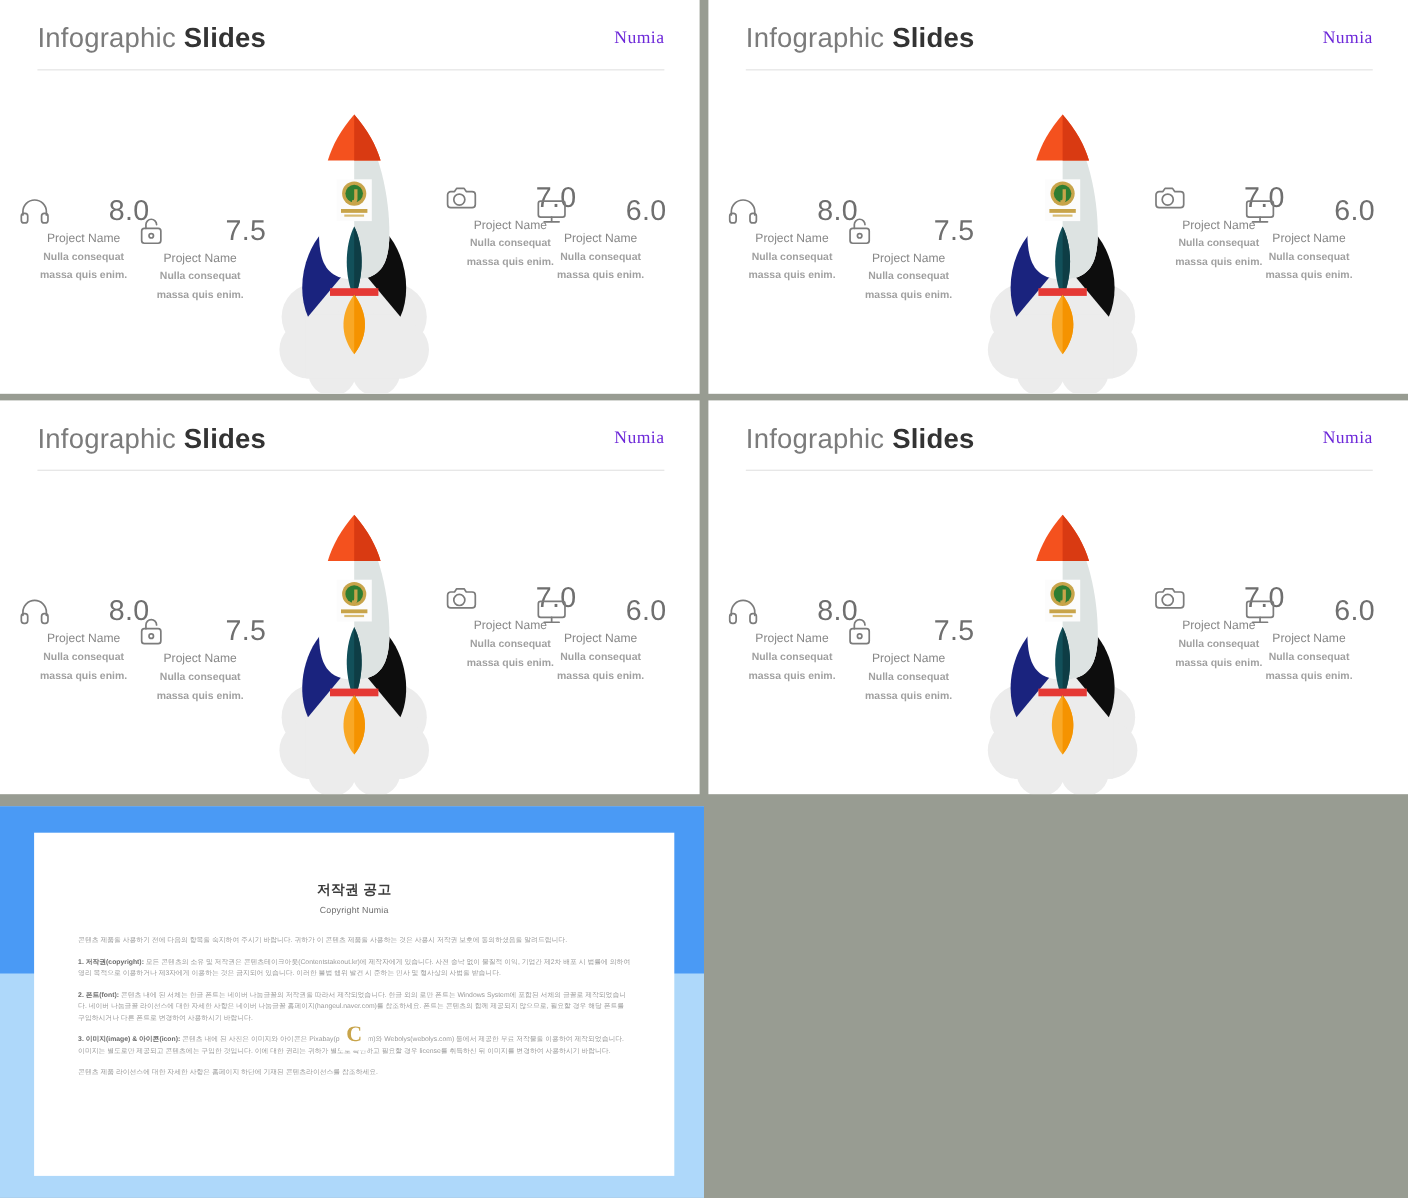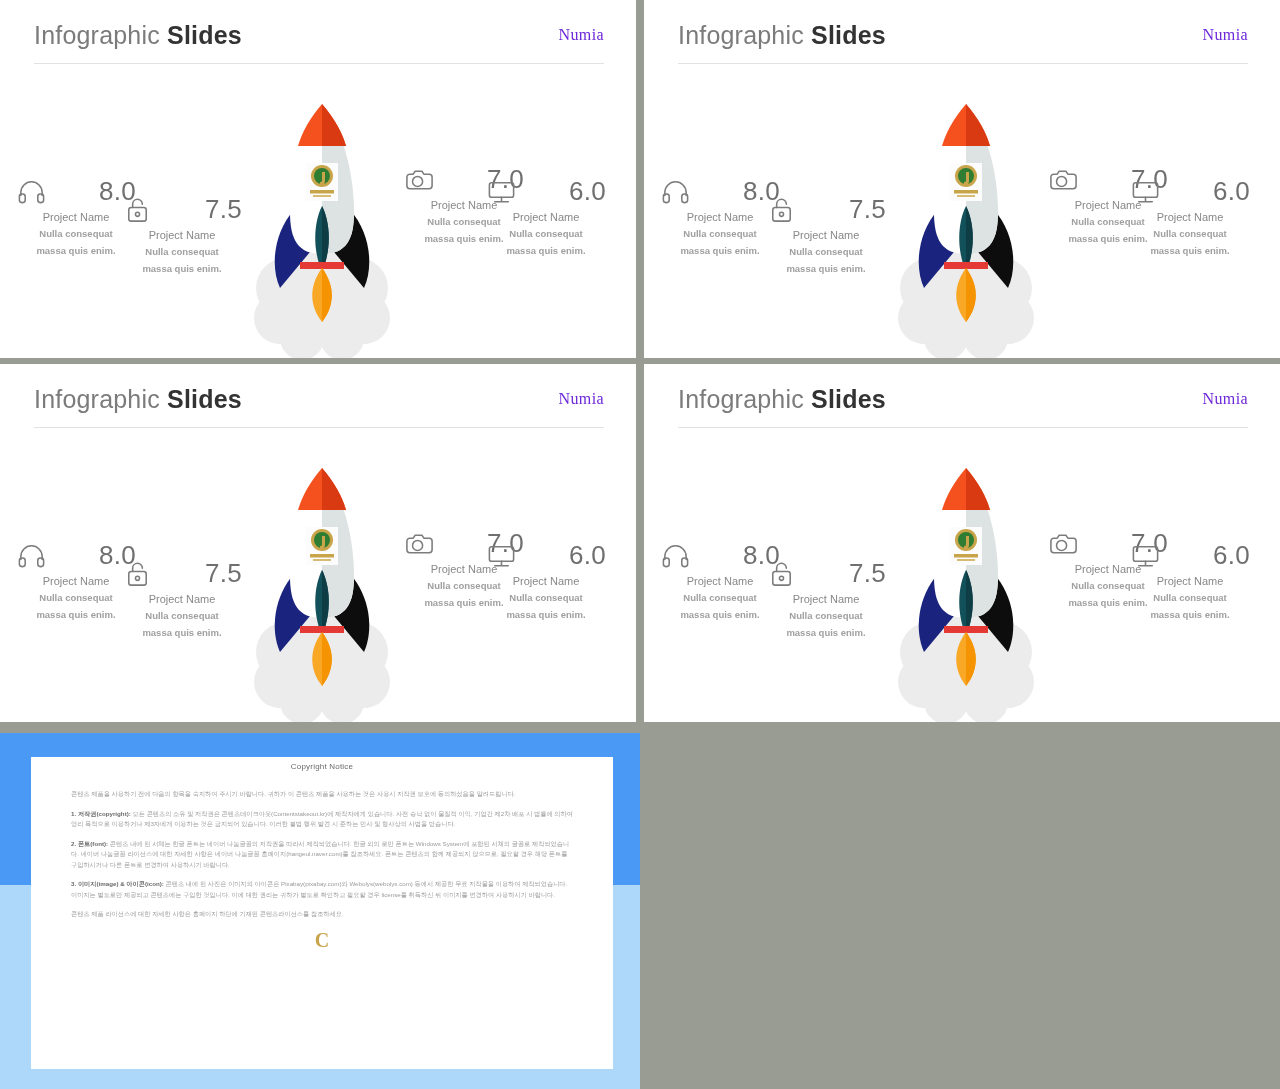--- a/index.html
+++ b/index.html
@@ -660,6 +660,7 @@
   <div class="cpanel">
     <div class="cpanel-top"></div>
     <div class="cpage">
+      <div class="c-title">저작권 공고</div>
       <div class="c-sub">Copyright Notice</div>
       <div class="c-body">
         <p class="c-para">콘텐츠 제품을 사용하기 전에 다음의 항목을 숙지하여 주시기 바랍니다. 귀하가 이 콘텐츠 제품을 사용하는 것은 사용시 저작권 보호에 동의하셨음을 알려드립니다.</p>

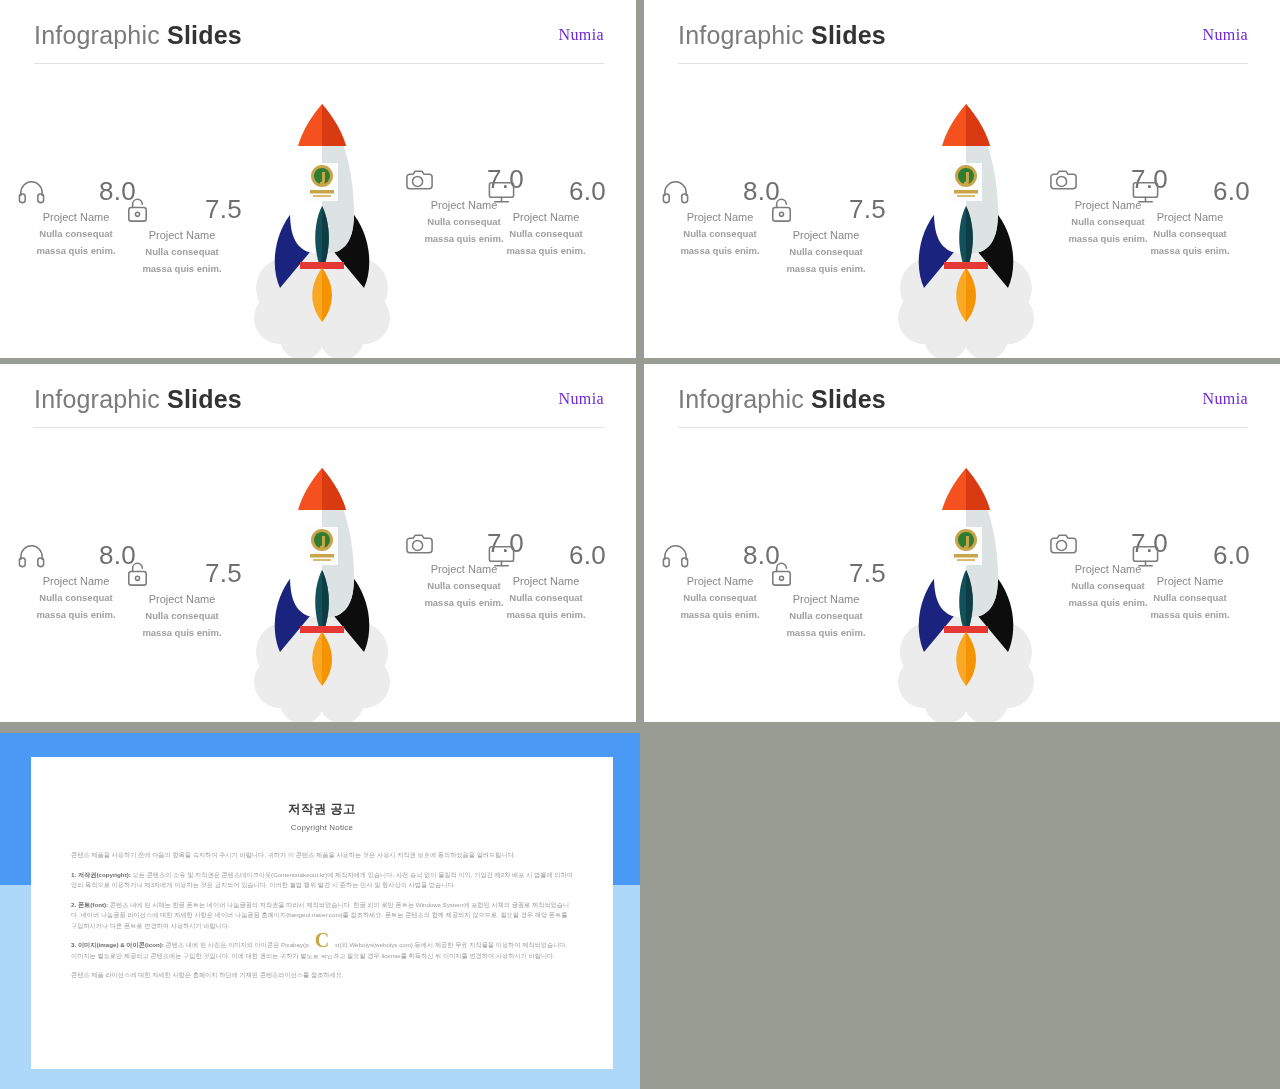--- a/index.html
+++ b/index.html
@@ -661,7 +661,7 @@
     <div class="cpanel-top"></div>
     <div class="cpage">
       <div class="c-title">저작권 공고</div>
-      <div class="c-sub">Copyright Notice</div>
+      <div class="c-sub">Copyright Numia</div>
       <div class="c-body">
         <p class="c-para">콘텐츠 제품을 사용하기 전에 다음의 항목을 숙지하여 주시기 바랍니다. 귀하가 이 콘텐츠 제품을 사용하는 것은 사용시 저작권 보호에 동의하셨음을 알려드립니다.</p>
         <p class="c-para"><b>1. 저작권(copyright):</b> <span>모든 콘텐츠의 소유 및 저작권은 콘텐츠테이크아웃(Contentstakeout.kr)에 제작자에게 있습니다. 사전 승낙 없이 물질적 이익, 기업간 제2차 배포 시 법률에 의하여 영리 목적으로 이용하거나 제3자에게 이용하는 것은 금지되어 있습니다. 이러한 불법 행위 발견 시 준하는 민사 및 형사상의 사법을 받습니다.</span></p>

